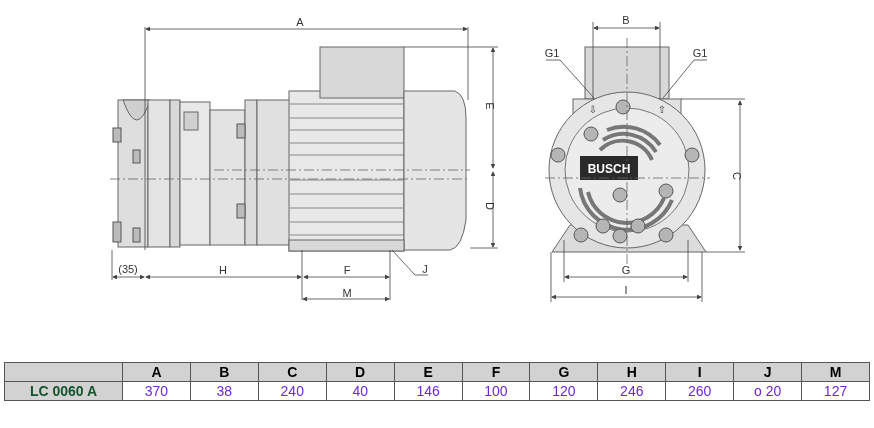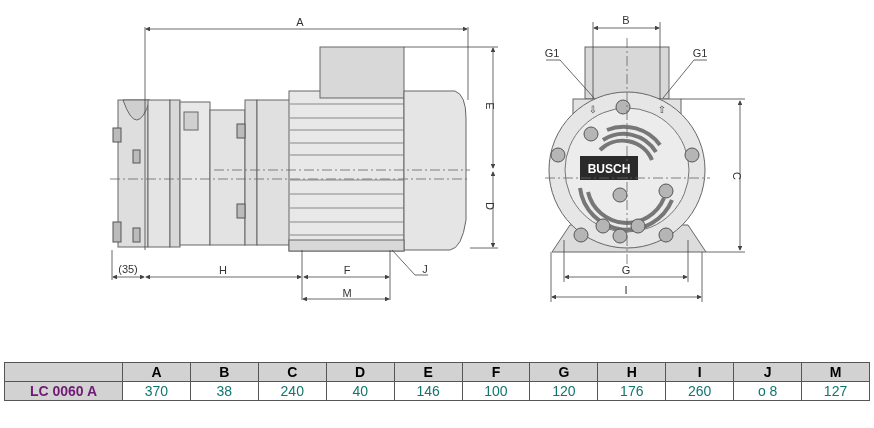--- a/index.html
+++ b/index.html
@@ -10,7 +10,7 @@
   #spec-table th, #spec-table td { border:1px solid #555; height:18px; padding:0; text-align:center; font-size:14px; line-height:18px; }
   #spec-table th { background:#d2d2d2; font-weight:bold; color:#000; }
   #spec-table td { background:#ffffff; color:#0f766e; font-weight:normal; }
-  #spec-table td.model { background:#d2d2d2; font-weight:bold; color:#701a75; }
+  #spec-table td.model { background:#d2d2d2; font-weight:bold; color:#14532d; }
   col.c0 { width:118px; }
 </style>
 </head>

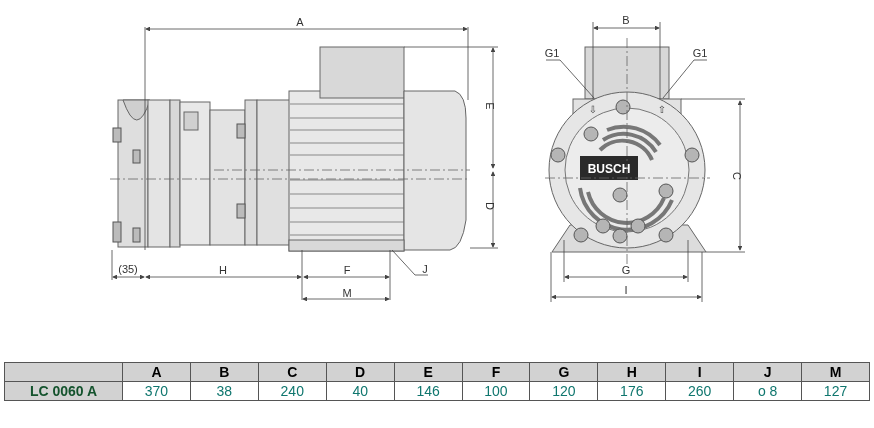--- a/index.html
+++ b/index.html
@@ -9,7 +9,7 @@
   #spec-table { position:absolute; left:4px; top:362px; border-collapse:collapse; table-layout:fixed; width:866px; }
   #spec-table th, #spec-table td { border:1px solid #555; height:18px; padding:0; text-align:center; font-size:14px; line-height:18px; }
   #spec-table th { background:#d2d2d2; font-weight:bold; color:#000; }
-  #spec-table td { background:#ffffff; color:#0f766e; font-weight:normal; }
+  #spec-table td { background:#ffffff; color:#6d28d9; font-weight:normal; }
   #spec-table td.model { background:#d2d2d2; font-weight:bold; color:#14532d; }
   col.c0 { width:118px; }
 </style>

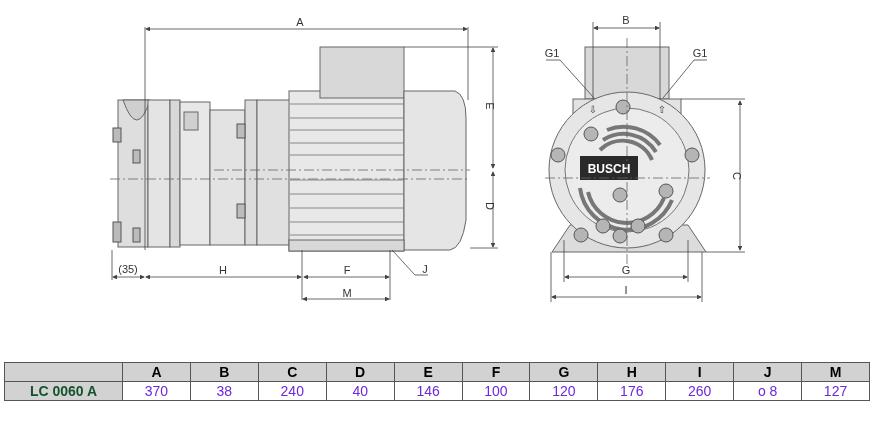--- a/index.html
+++ b/index.html
@@ -203,7 +203,7 @@
       <td>146</td>
       <td>100</td>
       <td>120</td>
-      <td>176</td>
+      <td>246</td>
       <td>260</td>
       <td>o 8</td>
       <td>127</td>

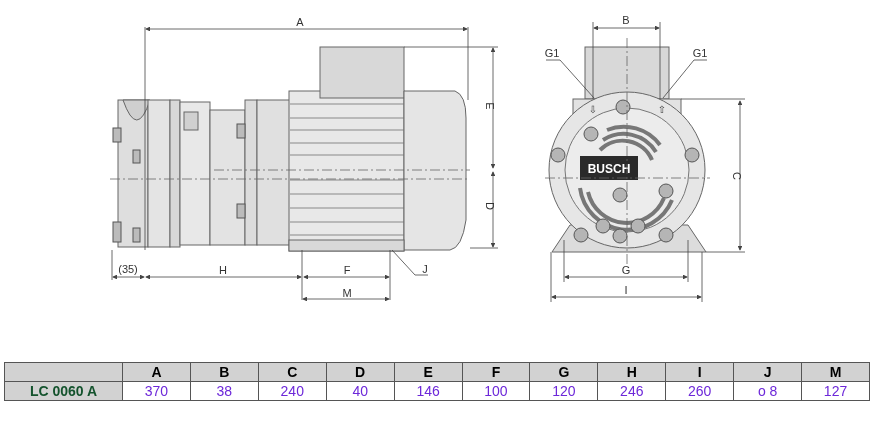--- a/index.html
+++ b/index.html
@@ -205,7 +205,7 @@
       <td>120</td>
       <td>246</td>
       <td>260</td>
-      <td>o 8</td>
+      <td>o 20</td>
       <td>127</td>
     </tr>
   </tbody>

